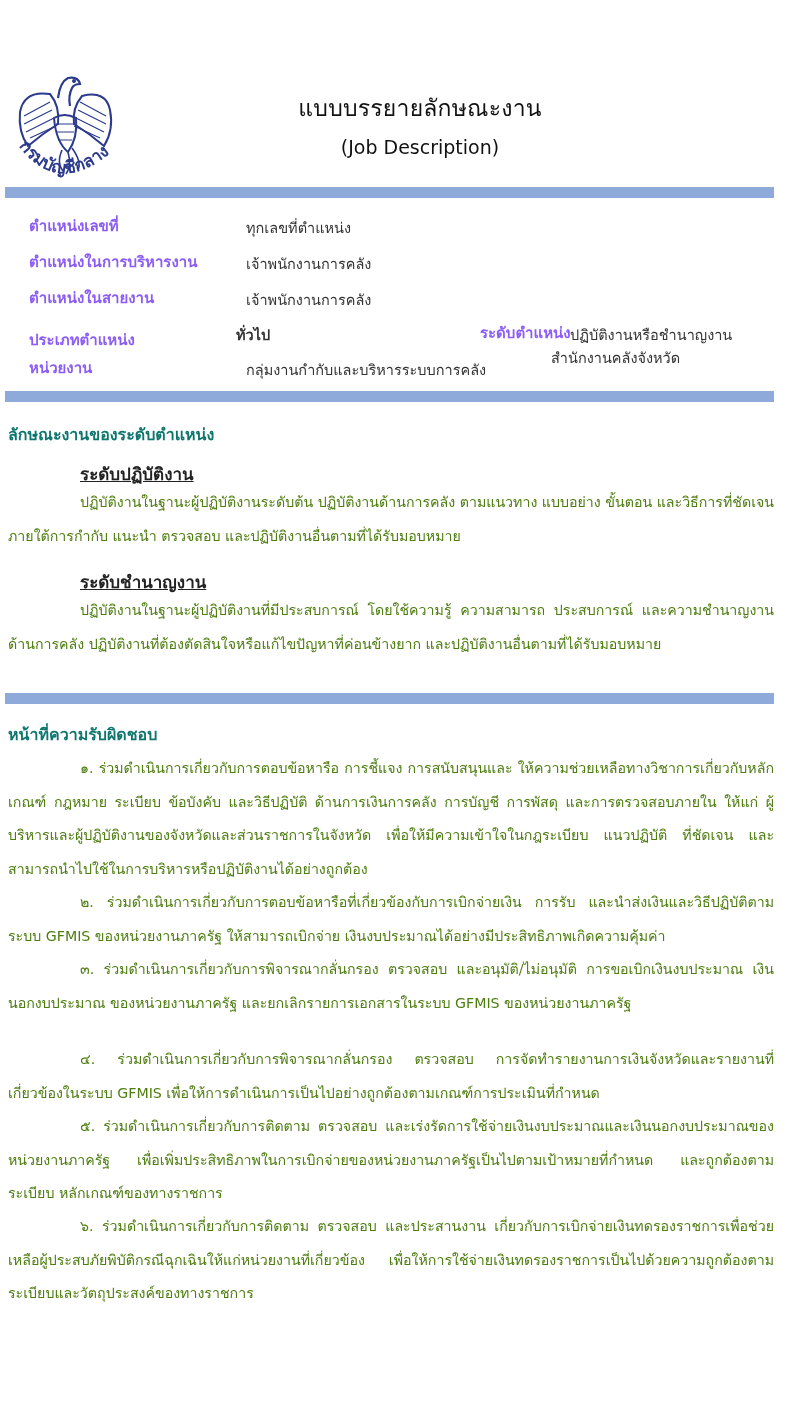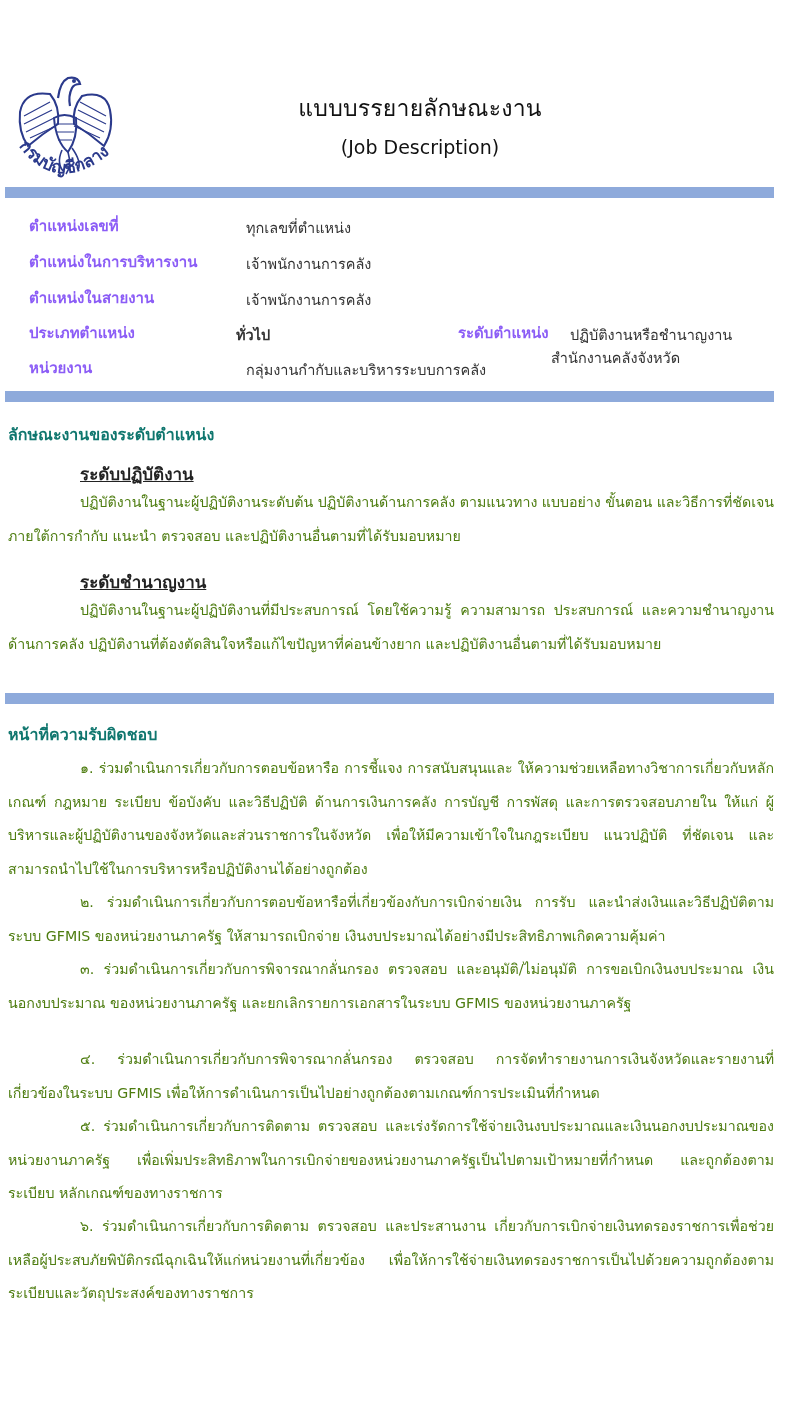--- a/index.html
+++ b/index.html
@@ -56,7 +56,7 @@
 <div class="abs info-label" style="top:286px;">ตำแหน่งในสายงาน</div>
 <div class="abs info-value" style="left:246px; top:288px;">เจ้าพนักงานการคลัง</div>
 
-<div class="abs info-label" style="top:321px;font-family:Liberation Serif, serif;">ประเภทตำแหน่ง</div>
+<div class="abs info-label" style="top:328px;font-family:Liberation Serif, serif;">ประเภทตำแหน่ง</div>
 <div class="abs info-value" style="left:236px; top:323px;font-weight:bold;">ทั่วไป</div>
 <div class="abs info-label" style="left:437px; top:321px;text-align:center;">ระดับตำแหน่ง</div>
 <div class="abs info-value" style="left:570px; top:323px;">ปฏิบัติงานหรือชำนาญงาน</div>

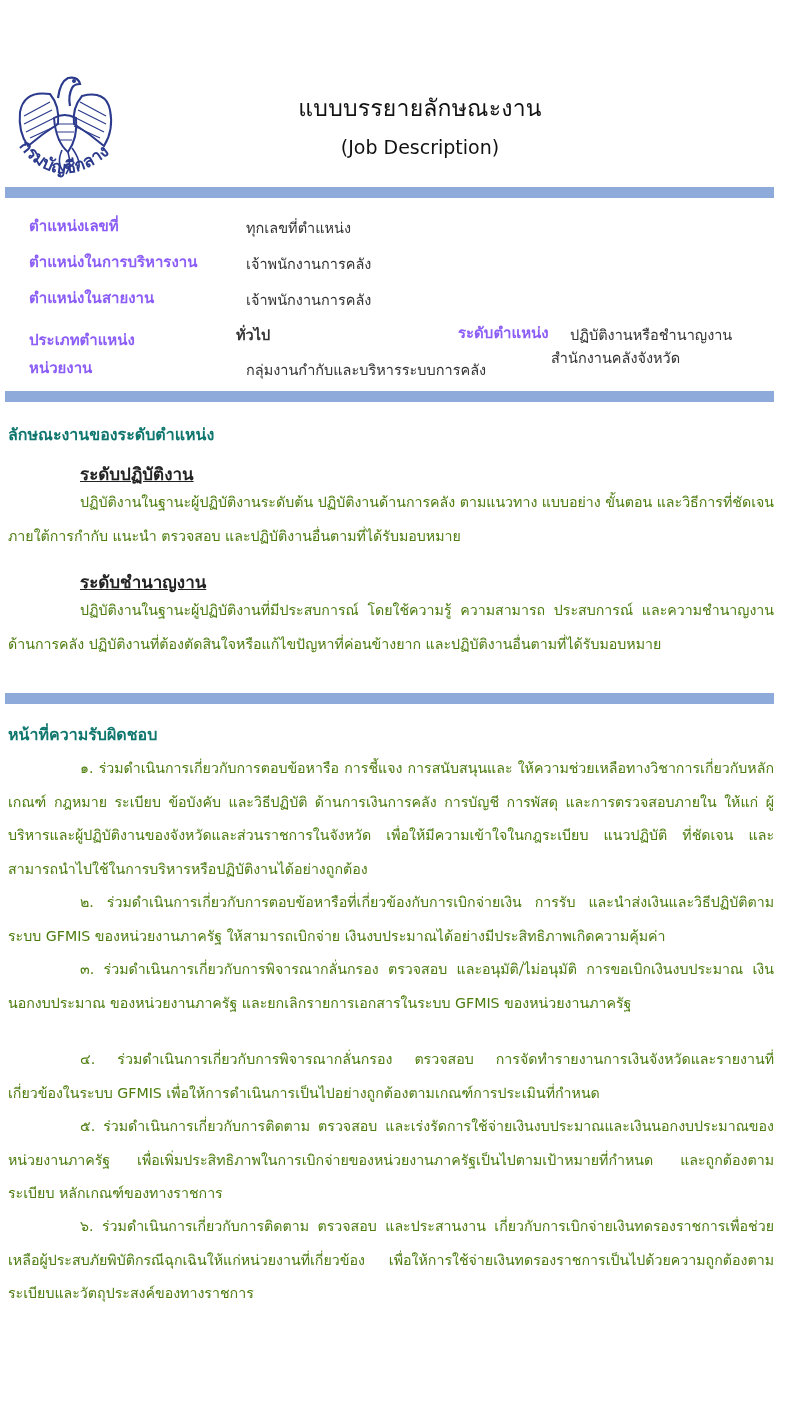--- a/index.html
+++ b/index.html
@@ -58,7 +58,7 @@
 
 <div class="abs info-label" style="top:328px;font-family:Liberation Serif, serif;">ประเภทตำแหน่ง</div>
 <div class="abs info-value" style="left:236px; top:323px;font-weight:bold;">ทั่วไป</div>
-<div class="abs info-label" style="left:437px; top:321px;text-align:center;">ระดับตำแหน่ง</div>
+<div class="abs info-label" style="left:459px; top:321px;text-align:center;">ระดับตำแหน่ง</div>
 <div class="abs info-value" style="left:570px; top:323px;">ปฏิบัติงานหรือชำนาญงาน</div>
 
 <div class="abs info-label" style="top:356px;">หน่วยงาน</div>

